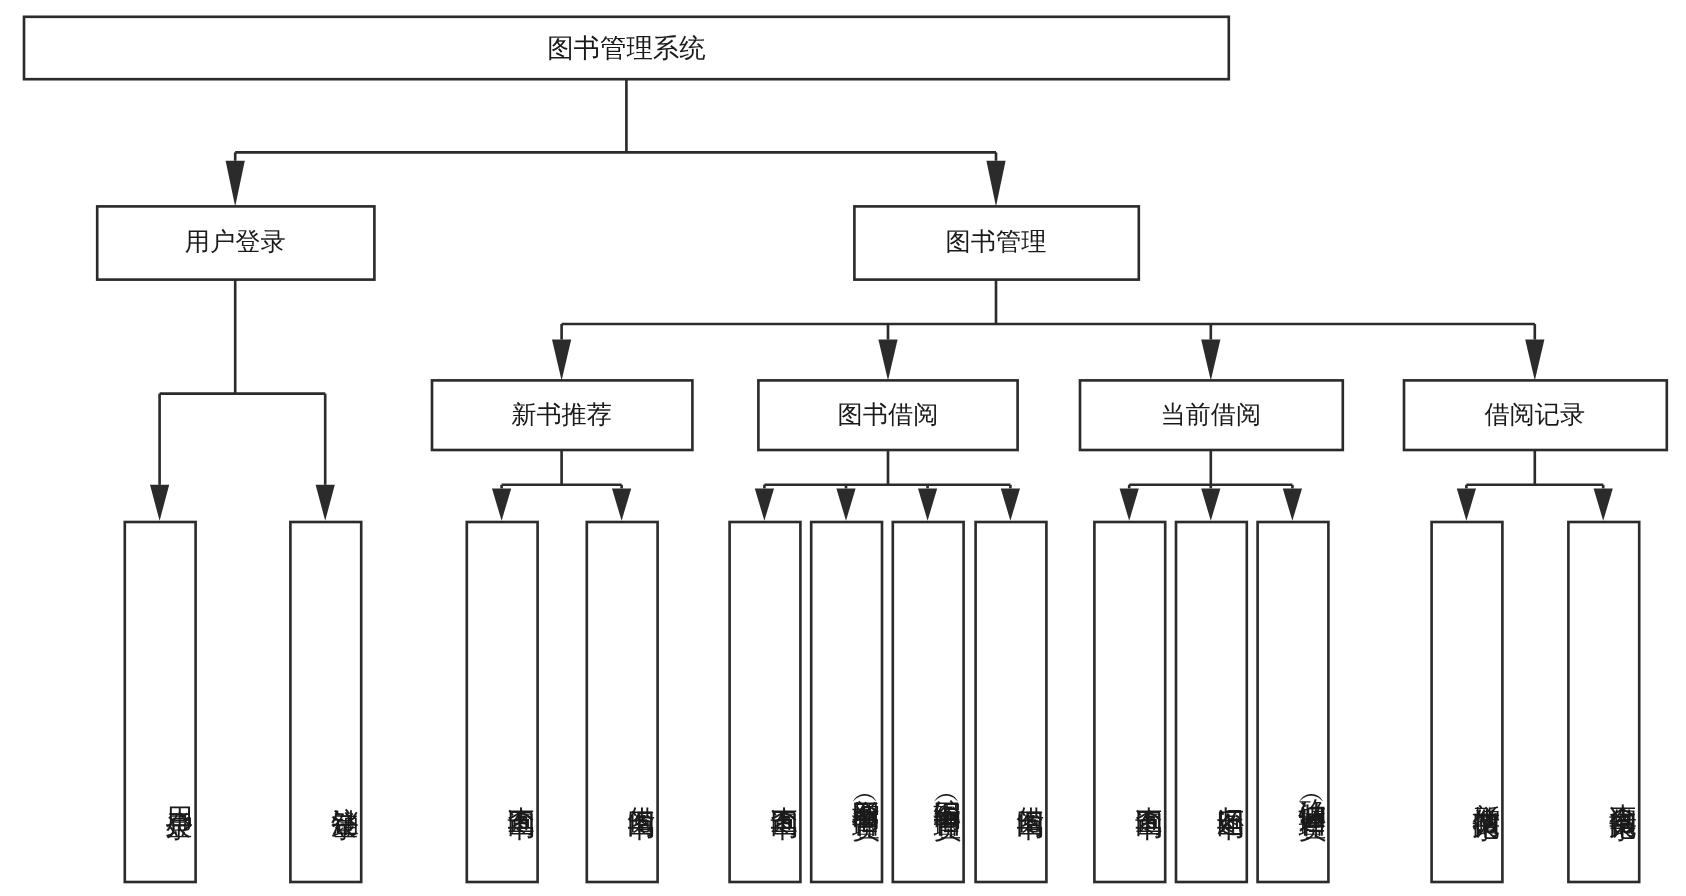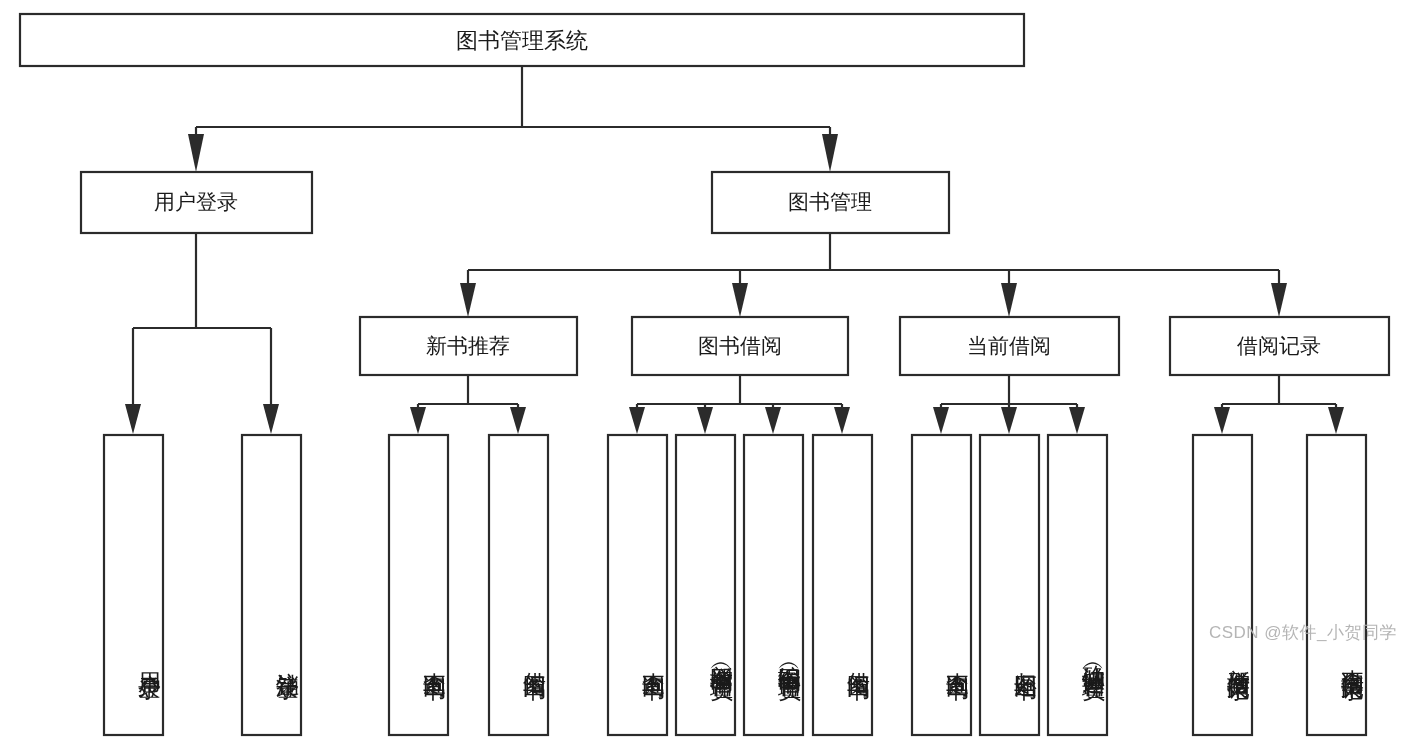--- a/index.html
+++ b/index.html
@@ -211,7 +211,6 @@
   <div class="leaf-label" style="left: 1193px; top: 435px; width: 59px; height: 300px; padding-top: 144px; box-sizing: border-box;"><span>新增借阅记录</span></div>
   <div class="leaf-label" style="left: 1307px; top: 435px; width: 59px; height: 300px; padding-top: 144px; box-sizing: border-box;"><span>查询借阅记录</span></div>
 
-  <div id="watermark">CSDN @软件_小贺同学</div>
 </div>
 
 </body></html>

